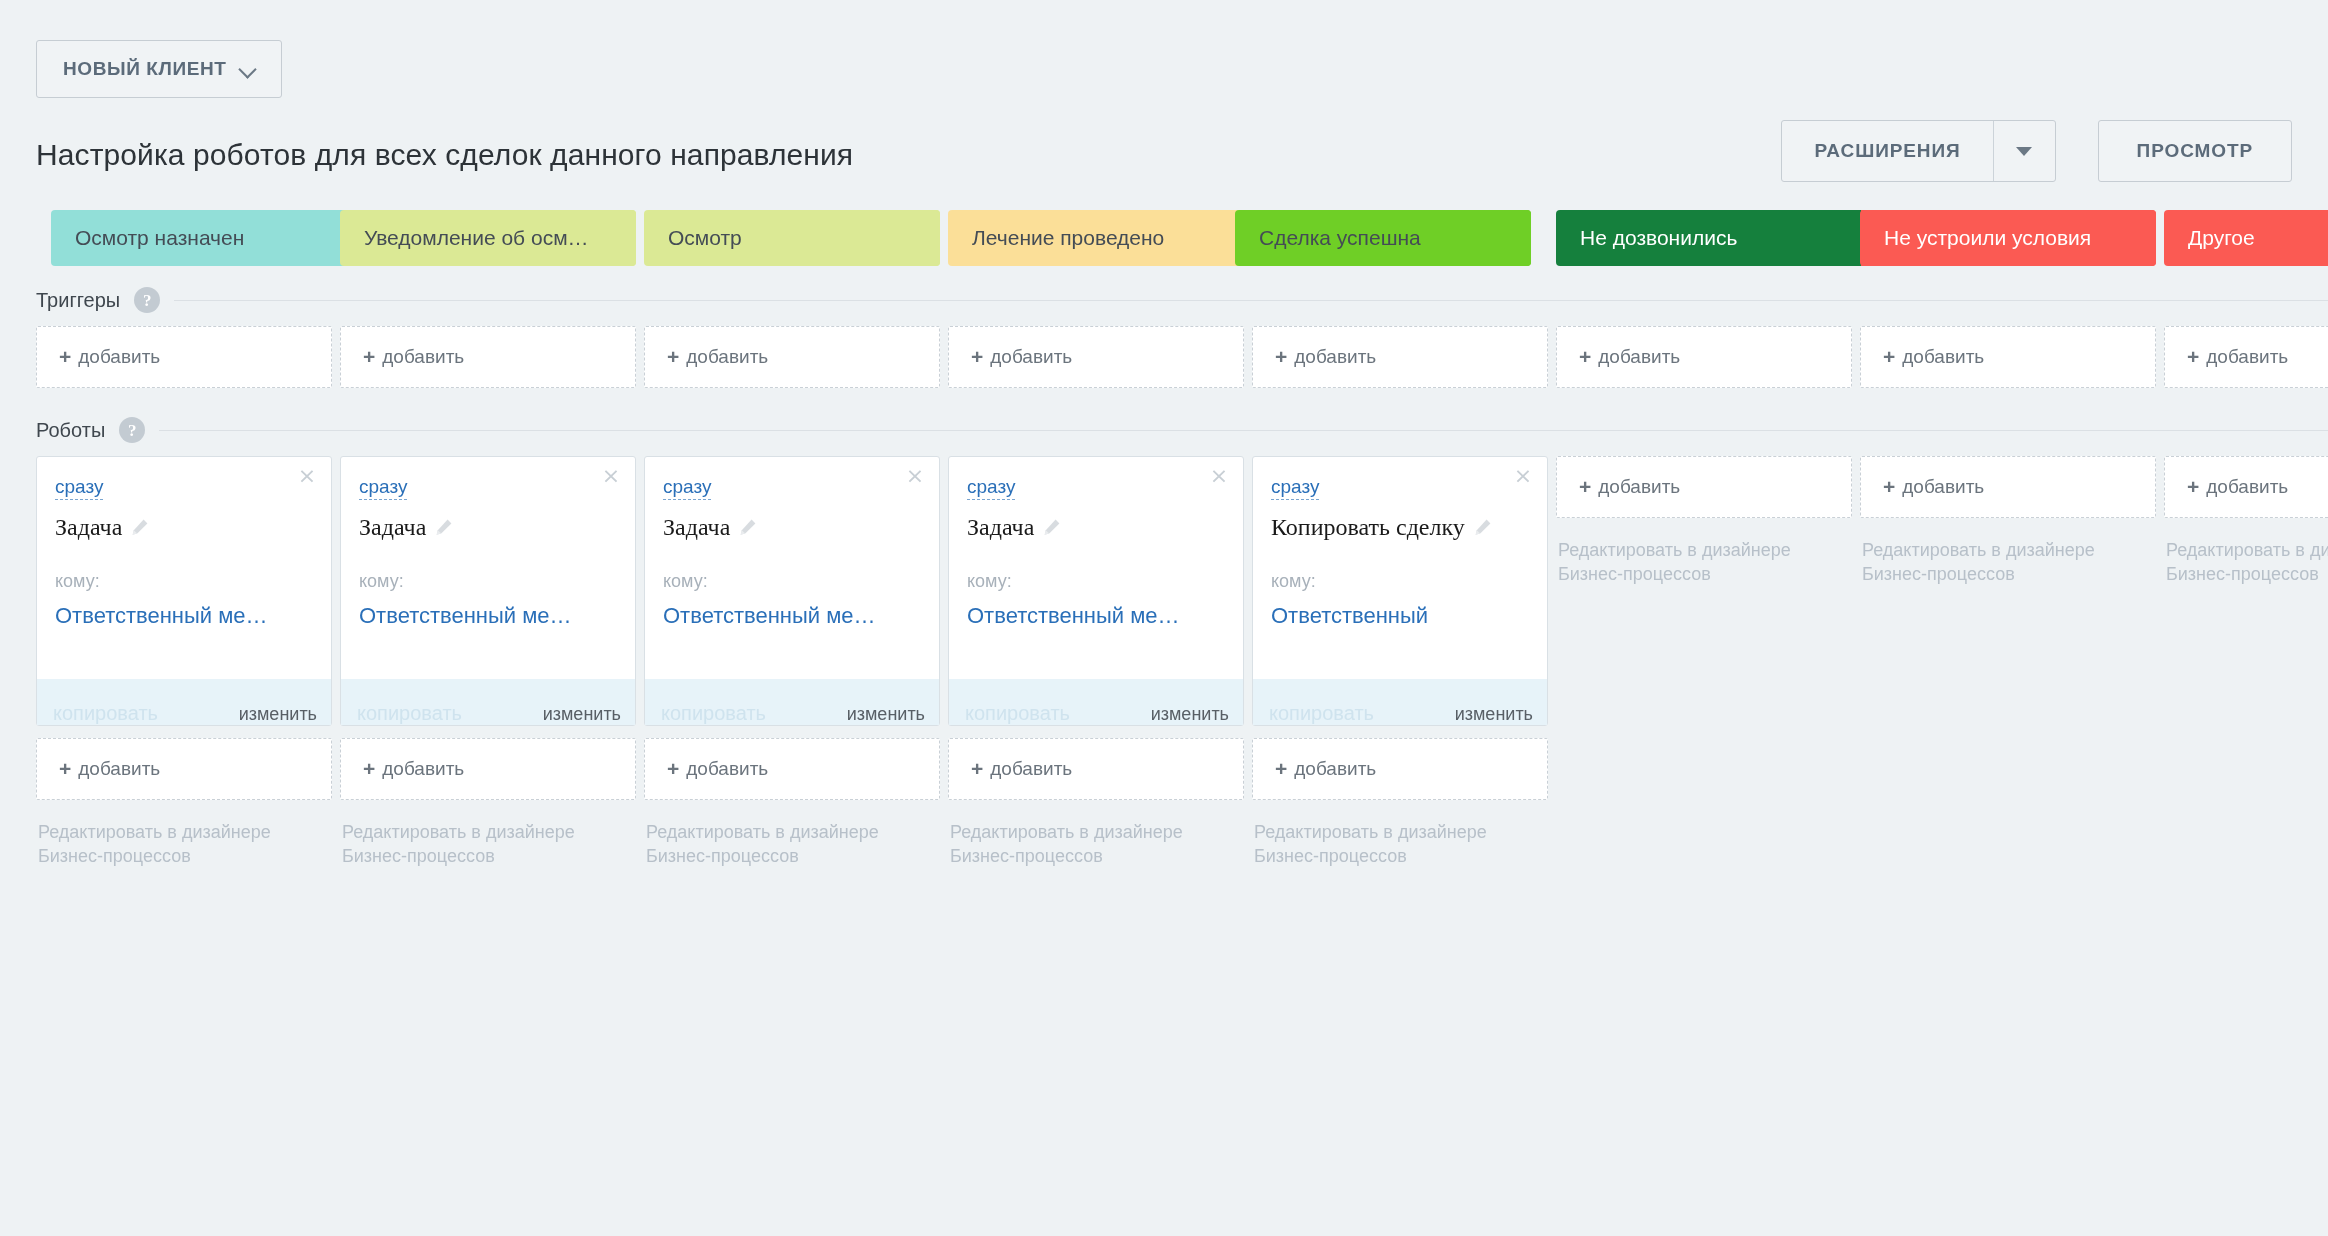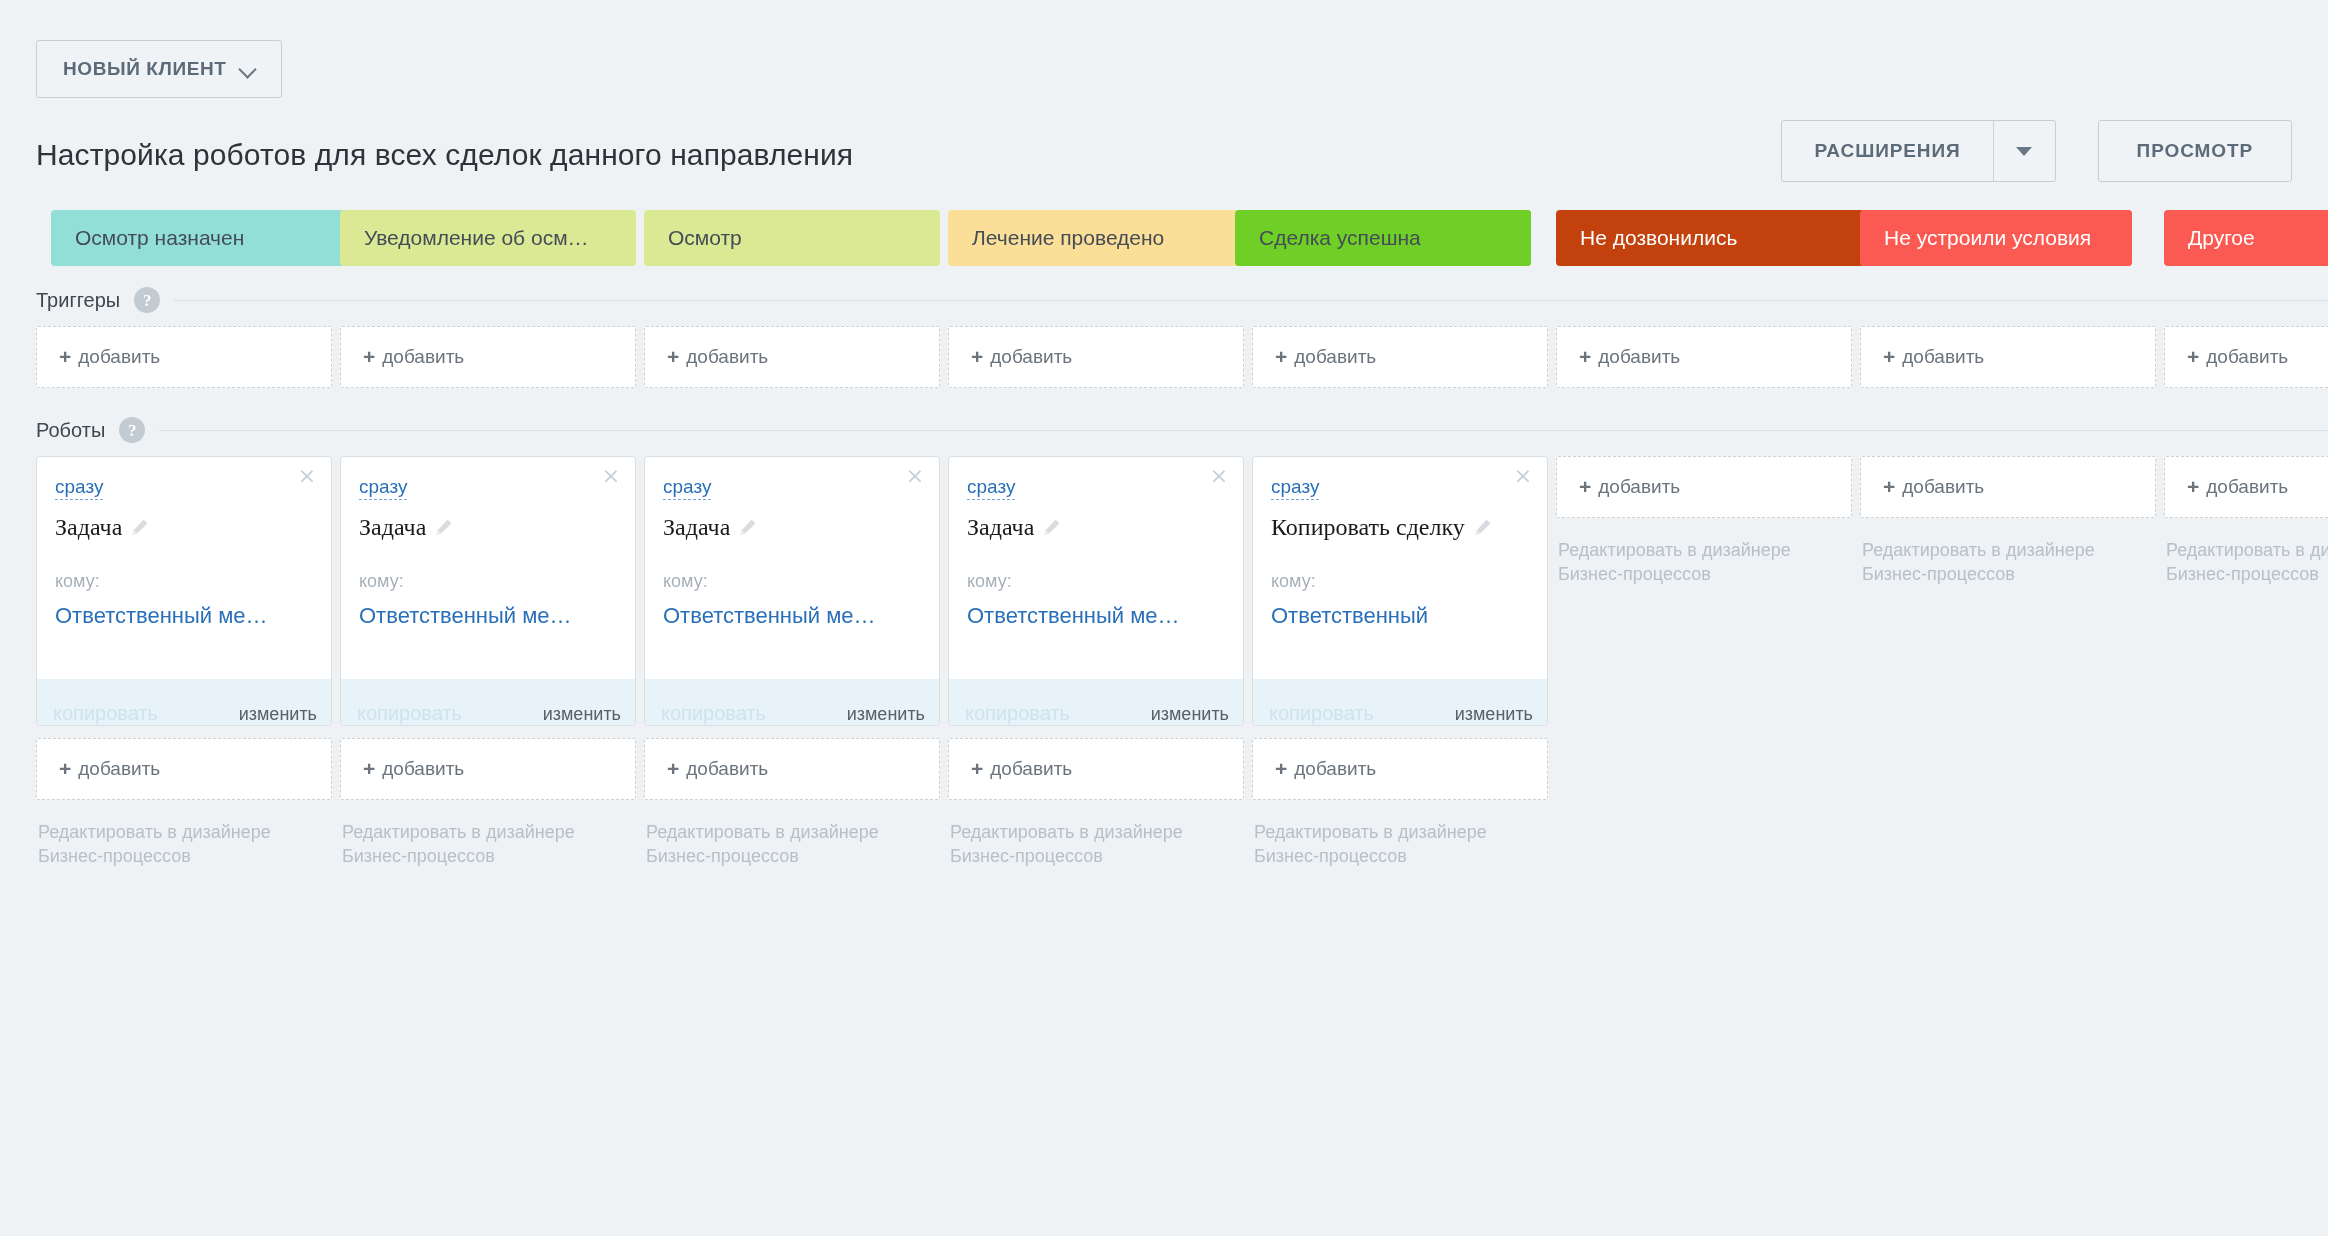--- a/index.html
+++ b/index.html
@@ -375,7 +375,7 @@
         </svg>
       </span>
     </div>
-    <div class="stage light-text" style="left: 1556px; width: 323px; background: #c2410c;">
+    <div class="stage light-text" style="left: 1556px; width: 323px; background: #15803d;">
       <span>Не дозвонились</span>
       <span class="arrow">
         <svg width="36" height="56" viewBox="0 0 36 56">

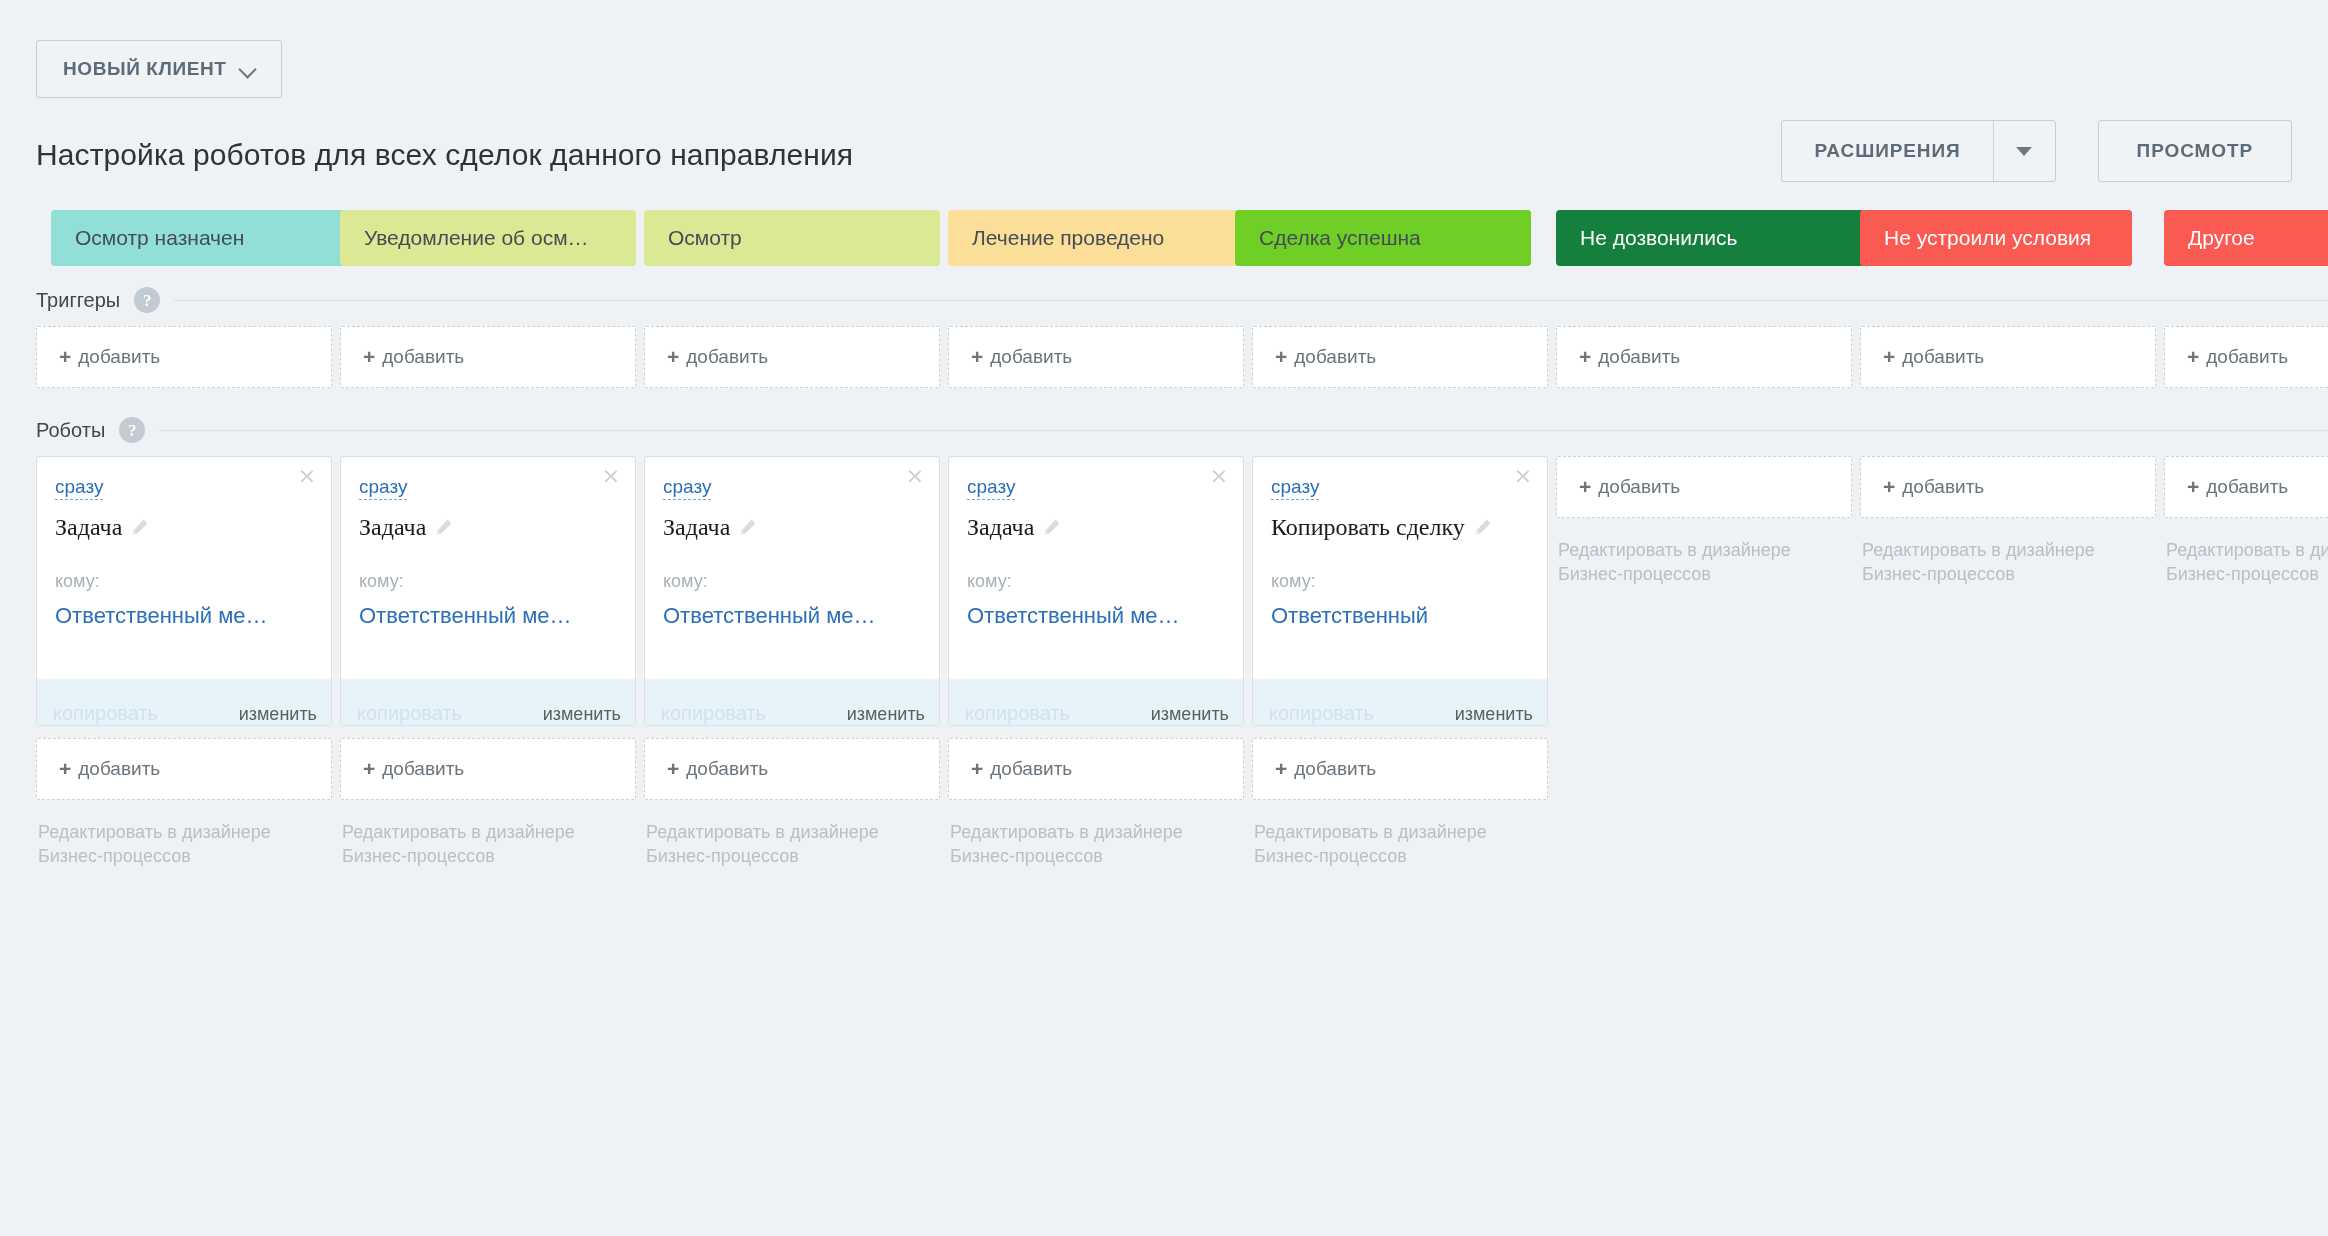--- a/index.html
+++ b/index.html
@@ -383,7 +383,7 @@
         </svg>
       </span>
     </div>
-    <div class="stage light-text" style="left: 1860px; width: 272px; background: rgb(251, 90, 83);">
+    <div class="stage light-text" style="left: 1860px; width: 296px; background: rgb(251, 90, 83);">
       <span>Не устроили условия</span>
       <span class="arrow">
         <svg width="36" height="56" viewBox="0 0 36 56">

